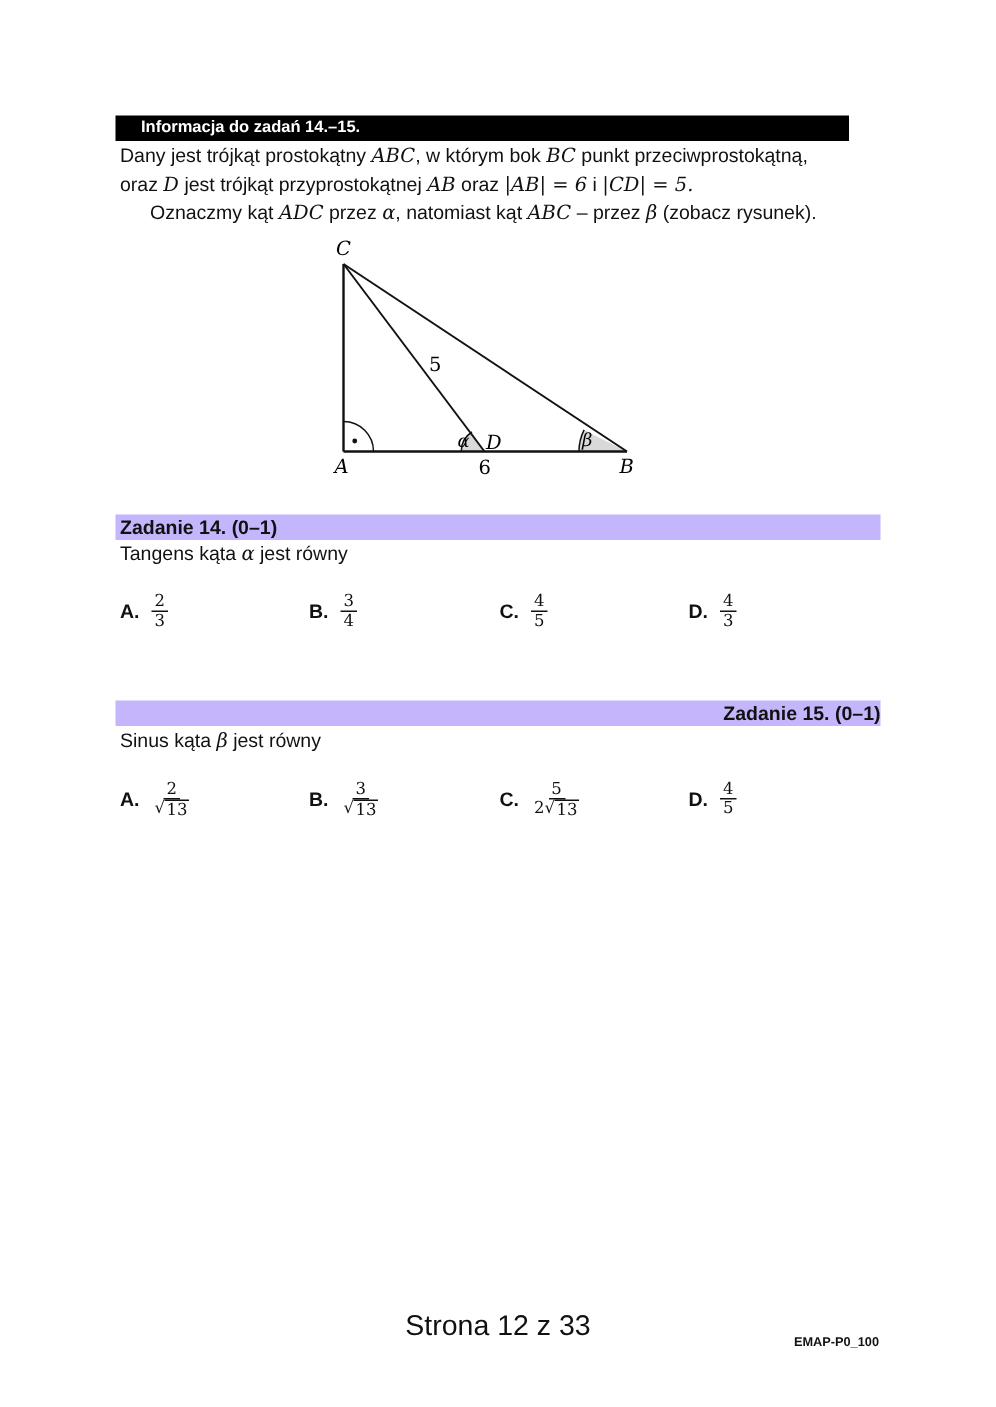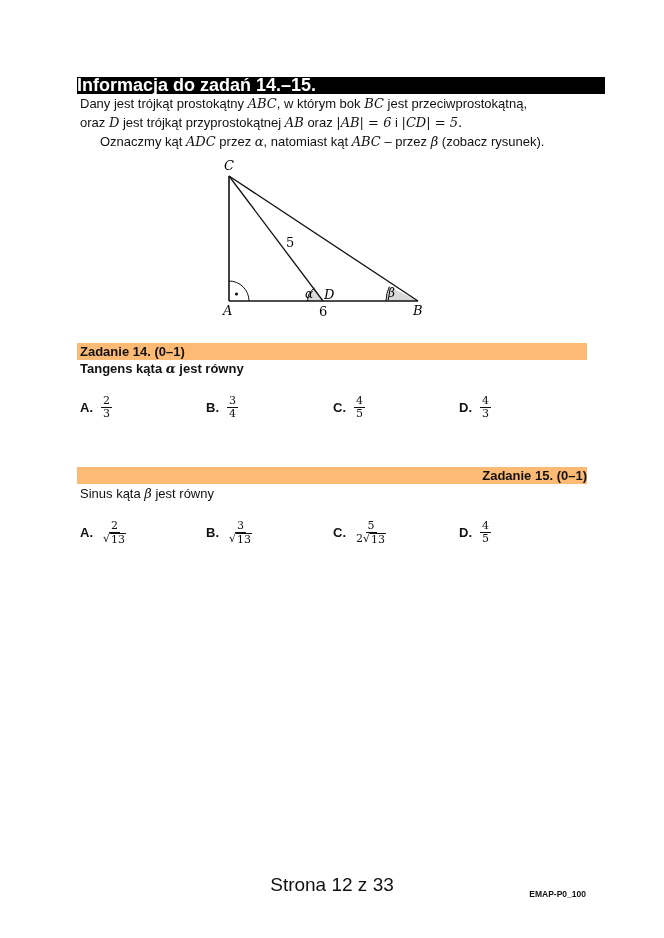--- a/index.html
+++ b/index.html
@@ -6,8 +6,8 @@
     body { width: 664px; height: 938px; position: relative; overflow: hidden;
            font-family: "Liberation Sans", sans-serif; color: #111; }
     .abs { position: absolute; }
-    .bar-black { left: 77px; top: 77px; width: 528px; height: 17px; background: #000; color: #fff;
-                 font-weight: bold; font-size: 18px; line-height: 17px; padding-left: 0; box-sizing: border-box; }
+    .bar-black { left: 77px; top: 77px; width: 489px; height: 17px; background: #000; color: #fff;
+                 font-weight: bold; font-size: 11px; line-height: 17px; padding-left: 17px; box-sizing: border-box; }
     .bar-gray { left: 77px; width: 510px; height: 17px; background: #fdba74; color: #111;
                 font-weight: bold; font-size: 13px; line-height: 17px; padding-left: 3px; box-sizing: border-box; }
     .line { left: 80px; font-size: 13px; line-height: 18px; white-space: nowrap; }

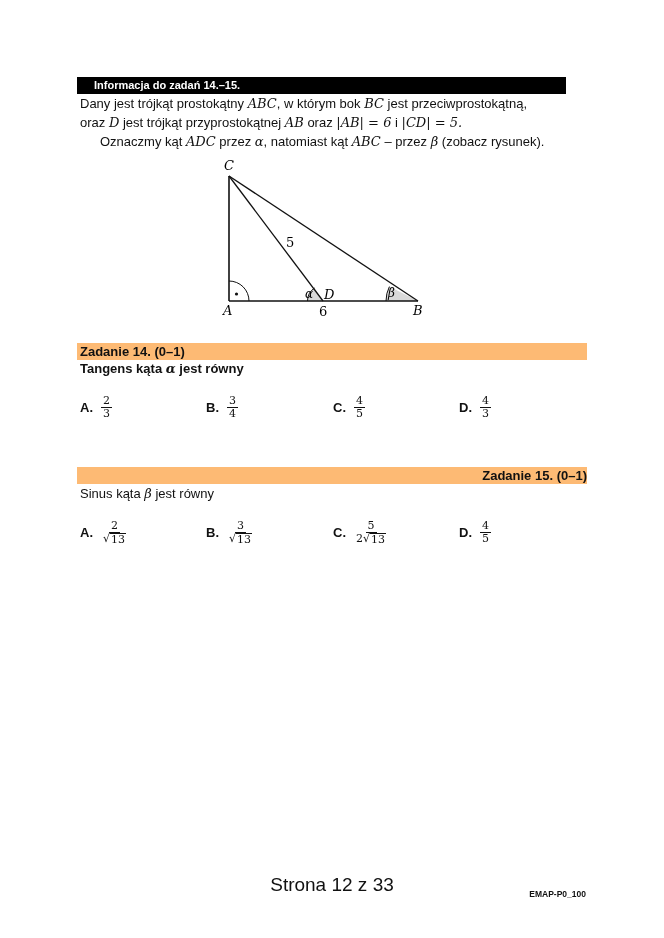--- a/index.html
+++ b/index.html
@@ -30,7 +30,7 @@
 <div class="abs bar-black">Informacja do zadań 14.–15.</div>
 
 <div class="abs line" style="top:95px;">
-  <span>Dany jest trójkąt prostokątny </span><span class="m">ABC</span><span>, w którym bok </span><span class="m">BC</span><span> jest przeciwprostokątną,</span>
+  <span>Dany jest trójkąt prostokątny </span><span class="m">ABC</span><span>, w którym bok </span><span class="m">BC</span><span> punkt przeciwprostokątną,</span>
 </div>
 <div class="abs line" style="top:114px;">
   <span>oraz </span><span class="m">D</span><span> jest trójkąt przyprostokątnej </span><span class="m">AB</span><span> oraz </span><span class="m">|AB| = 6</span><span> i </span><span class="m">|CD| = 5.</span>

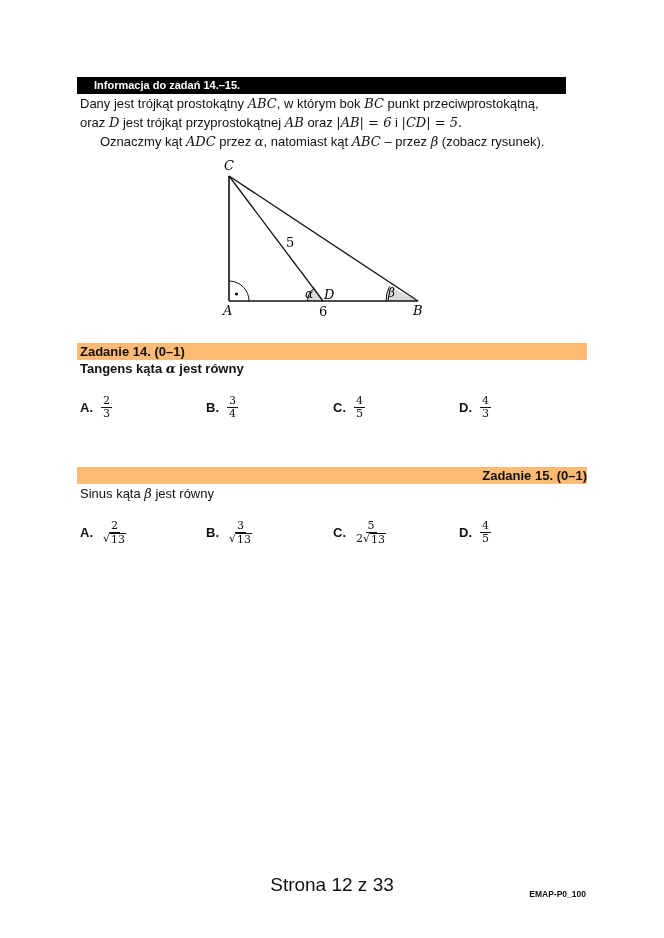--- a/index.html
+++ b/index.html
@@ -8,7 +8,7 @@
     .abs { position: absolute; }
     .bar-black { left: 77px; top: 77px; width: 489px; height: 17px; background: #000; color: #fff;
                  font-weight: bold; font-size: 11px; line-height: 17px; padding-left: 17px; box-sizing: border-box; }
-    .bar-gray { left: 77px; width: 510px; height: 17px; background: #fdba74; color: #111;
+    .bar-gray { left: 77px; width: 510px; height: 17px; background: #c4b5fd; color: #111;
                 font-weight: bold; font-size: 13px; line-height: 17px; padding-left: 3px; box-sizing: border-box; }
     .line { left: 80px; font-size: 13px; line-height: 18px; white-space: nowrap; }
     .m { font-family: "DejaVu Serif", serif; font-style: italic; font-size: 13px; }

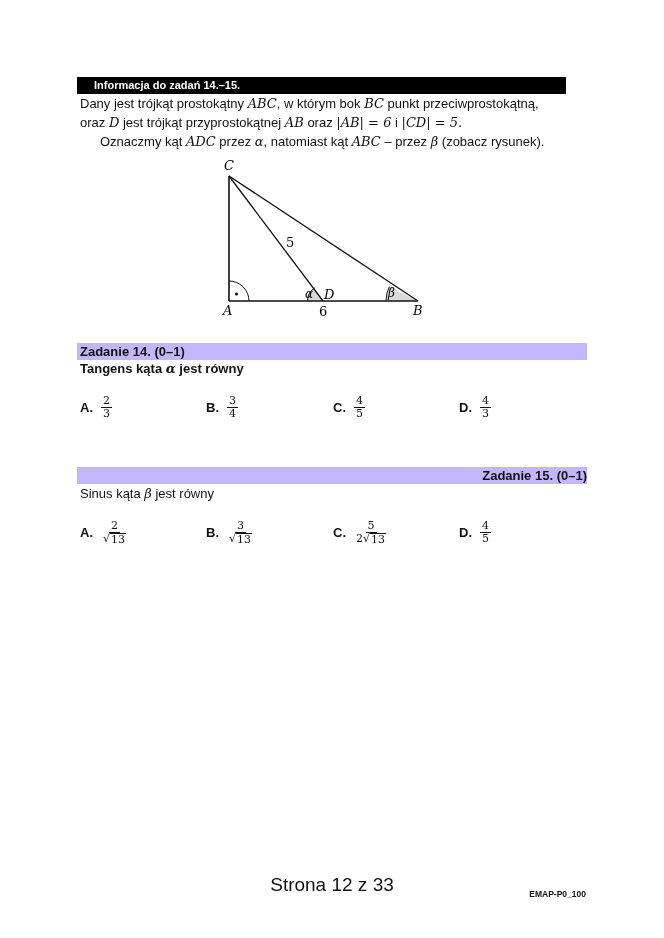--- a/index.html
+++ b/index.html
@@ -67,7 +67,7 @@
 </svg>
 
 <div class="abs bar-gray" style="top:343px;">Zadanie 14. (0–1)</div>
-<div class="abs line" style="top:360px;font-weight:bold;">
+<div class="abs line" style="top:360px;">
   <span>Tangens kąta </span><span class="m">α</span><span> jest równy</span>
 </div>
 

